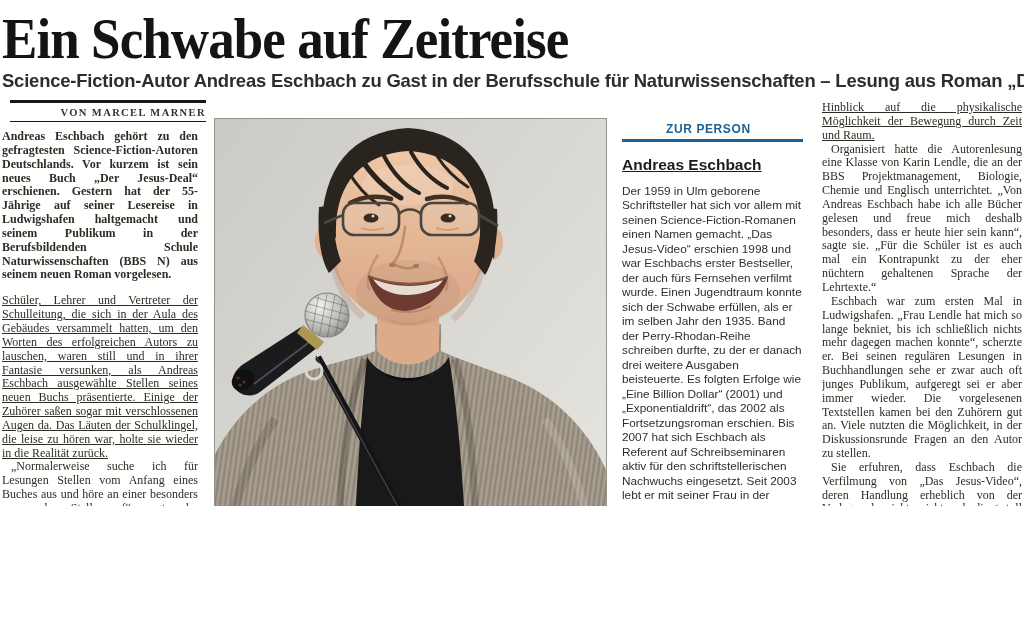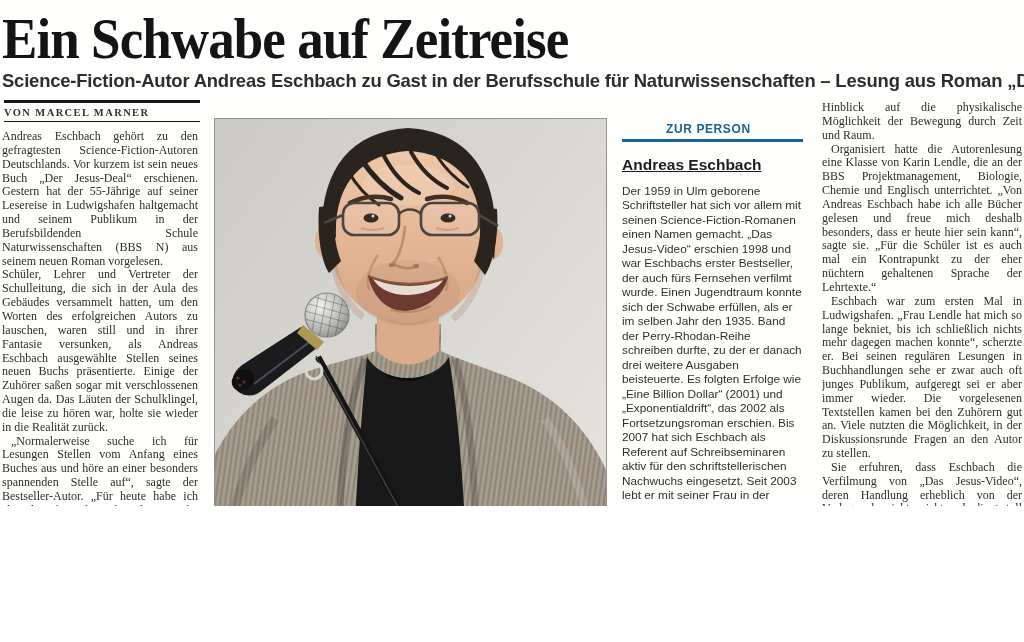--- a/index.html
+++ b/index.html
@@ -22,9 +22,9 @@
   }
   
   .byline-box{
-    position:absolute;left:4px;top:100px;width:196px;
+    position:absolute;left:10px;top:100px;width:196px;
     border-top:3px solid #161616;border-bottom:1.5px solid #161616;
-    padding:4px 0 3px 0;text-align:left;
+    padding:4px 0 3px 0;text-align:right;
     font-family:"Liberation Serif","DejaVu Serif",serif;
     font-size:10.5px;font-weight:bold;letter-spacing:1.4px;color:#33312e;
   }

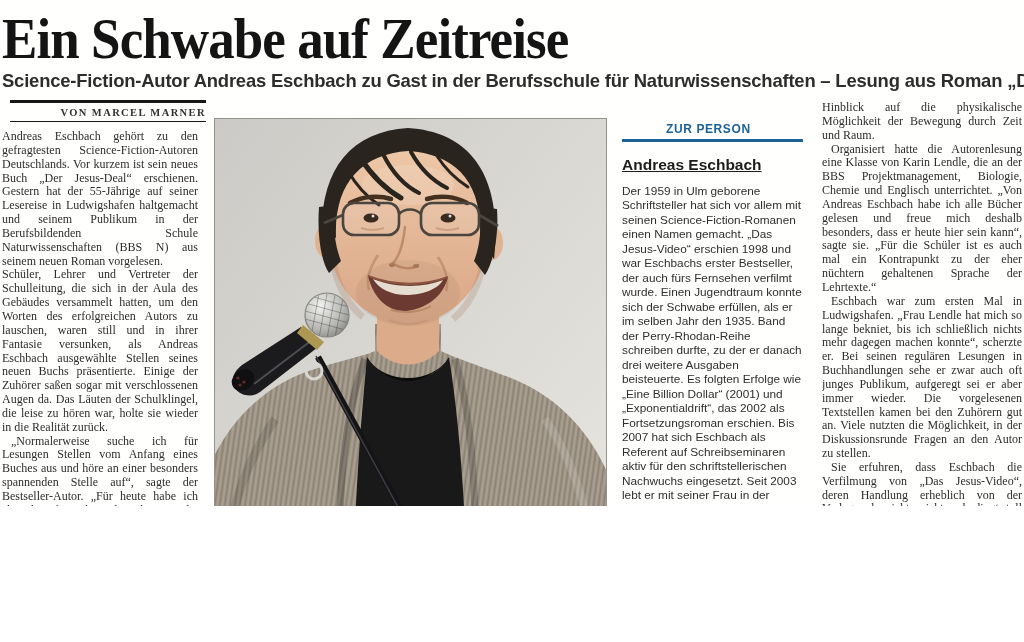--- a/index.html
+++ b/index.html
@@ -34,7 +34,7 @@
   .col-right{left:822px;top:101px;width:200px;height:516px;}
   .col p{margin:0;text-indent:9px;}
   .col p.lead{font-weight:normal;text-indent:0;}
-  .col p.flush{text-indent:0;}
+  .col p.flush{text-indent:0;text-decoration:underline;}
   .col p.gap{}
   
   .photo-fig{

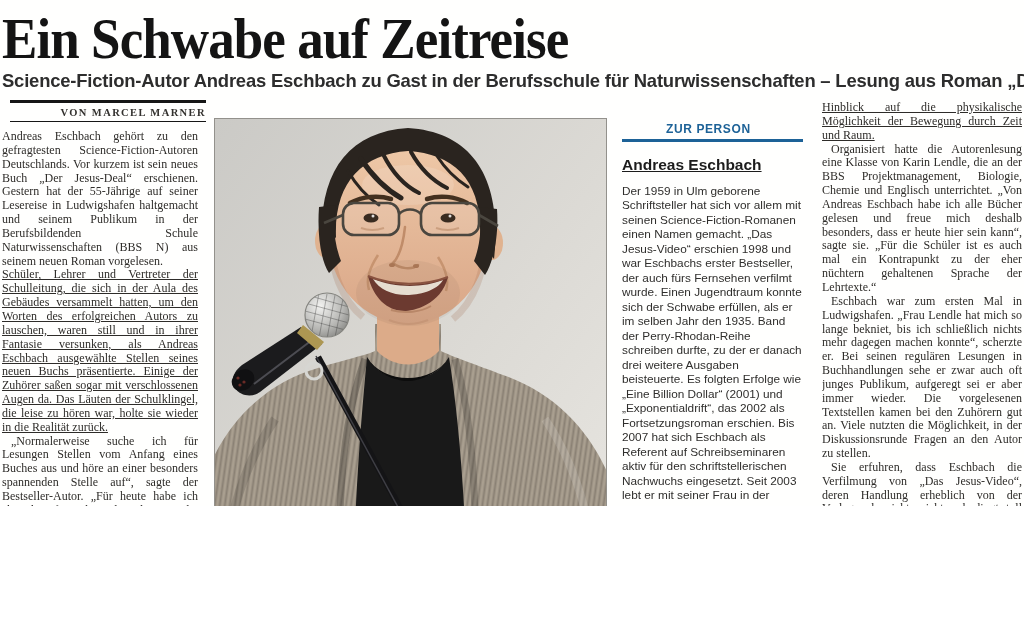--- a/index.html
+++ b/index.html
@@ -33,7 +33,7 @@
   .col-left{left:2px;top:130px;width:196px;height:504px;}
   .col-right{left:822px;top:101px;width:200px;height:516px;}
   .col p{margin:0;text-indent:9px;}
-  .col p.lead{font-weight:normal;text-indent:0;}
+  .col p.lead{font-weight:bold;text-indent:0;}
   .col p.flush{text-indent:0;text-decoration:underline;}
   .col p.gap{}
   

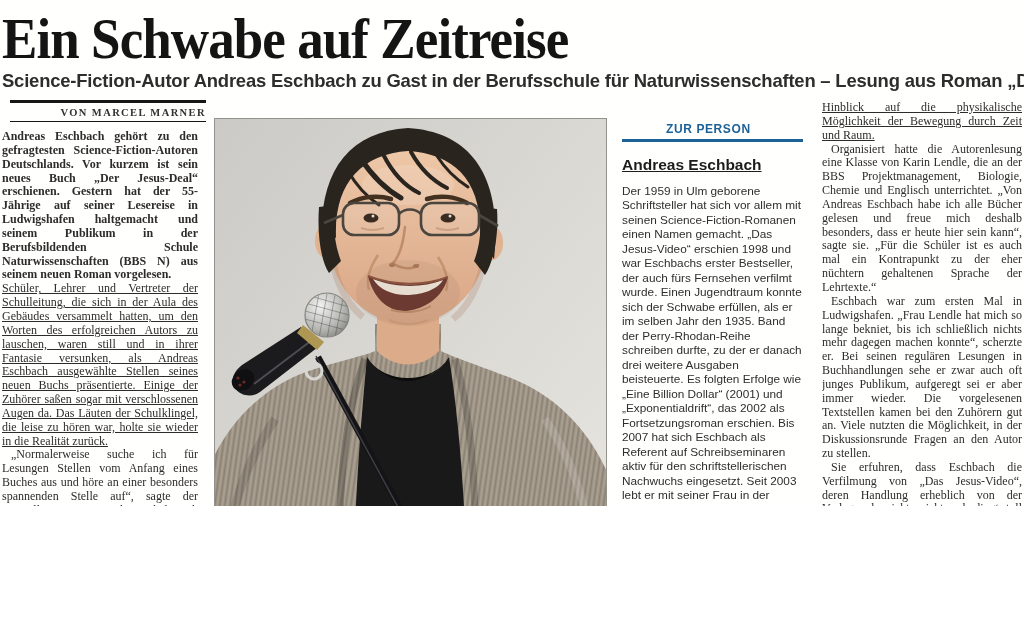--- a/index.html
+++ b/index.html
@@ -35,7 +35,7 @@
   .col p{margin:0;text-indent:9px;}
   .col p.lead{font-weight:bold;text-indent:0;}
   .col p.flush{text-indent:0;text-decoration:underline;}
-  .col p.gap{}
+  .col p.gap{margin-top:12px;}
   
   .photo-fig{
     position:absolute;left:214px;top:118px;width:391px;height:510px;

